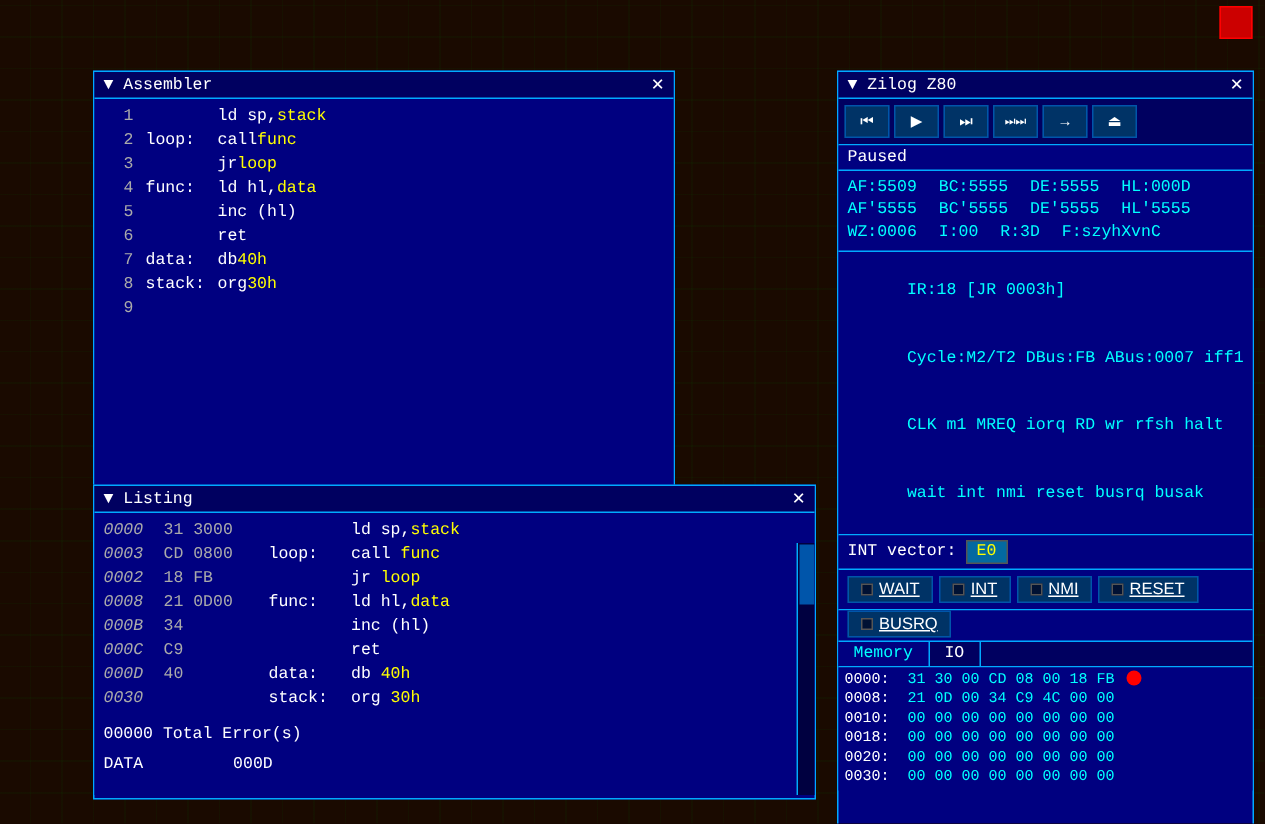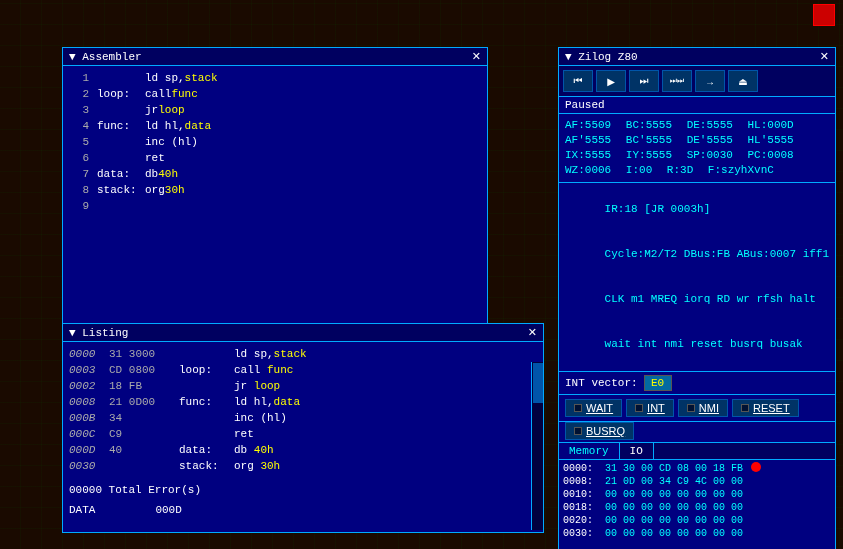--- a/index.html
+++ b/index.html
@@ -55,7 +55,7 @@
     .assembler-panel {
       left: 62px;
       top: 47px;
-      width: 426px;
+      width: 388px;
       height: 280px;
     }
 

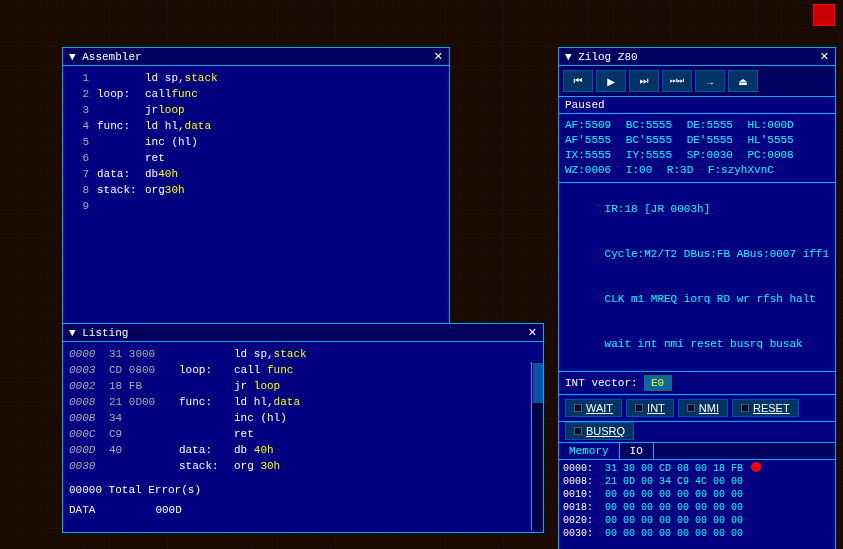--- a/index.html
+++ b/index.html
@@ -517,15 +517,6 @@
       <span class="reg-val">DE'5555</span>
       <span>&nbsp;</span>
       <span class="reg-val">HL'5555</span>
-    </div>
-    <div class="reg-row">
-      <span class="reg-val">IX:5555</span>
-      <span>&nbsp;</span>
-      <span class="reg-val">IY:5555</span>
-      <span>&nbsp;</span>
-      <span class="reg-val">SP:0030</span>
-      <span>&nbsp;</span>
-      <span class="reg-val">PC:0008</span>
     </div>
     <div class="reg-row">
       <span class="reg-val">WZ:0006</span>

